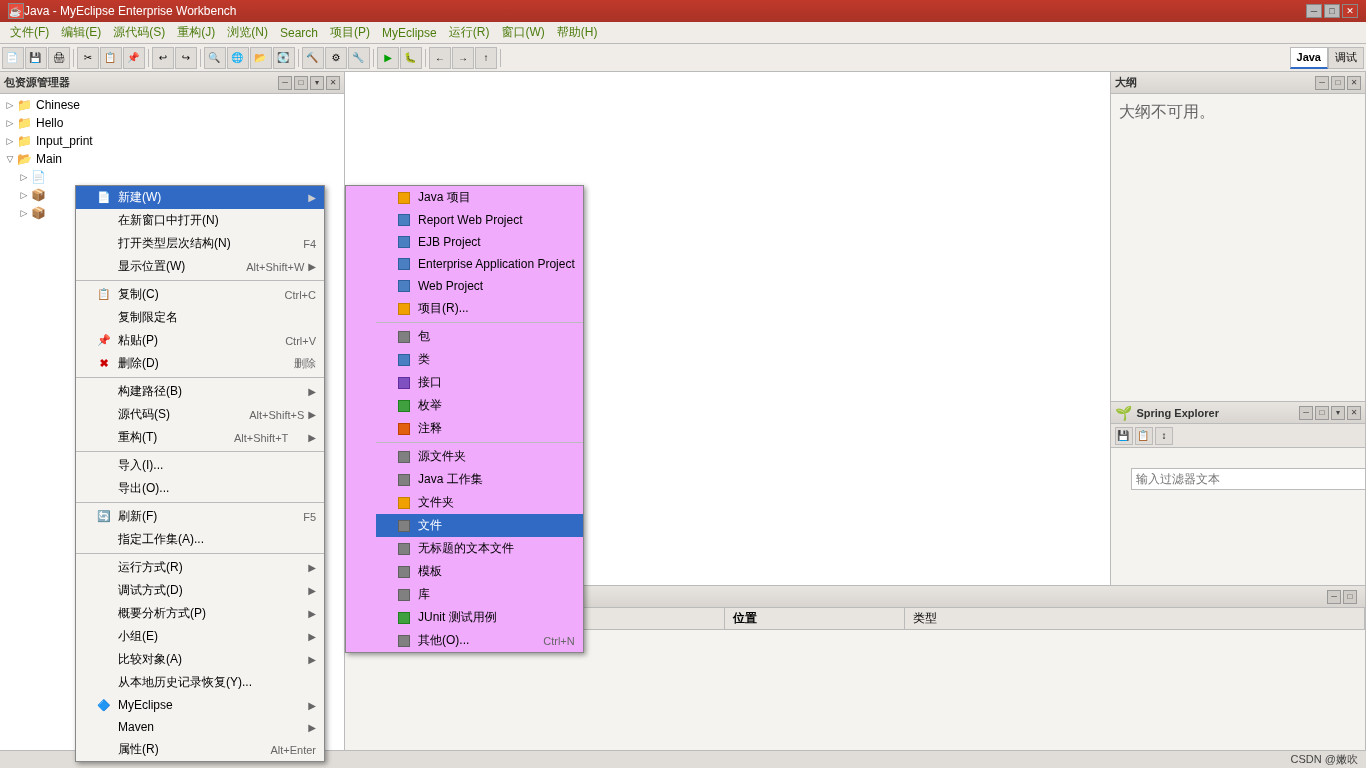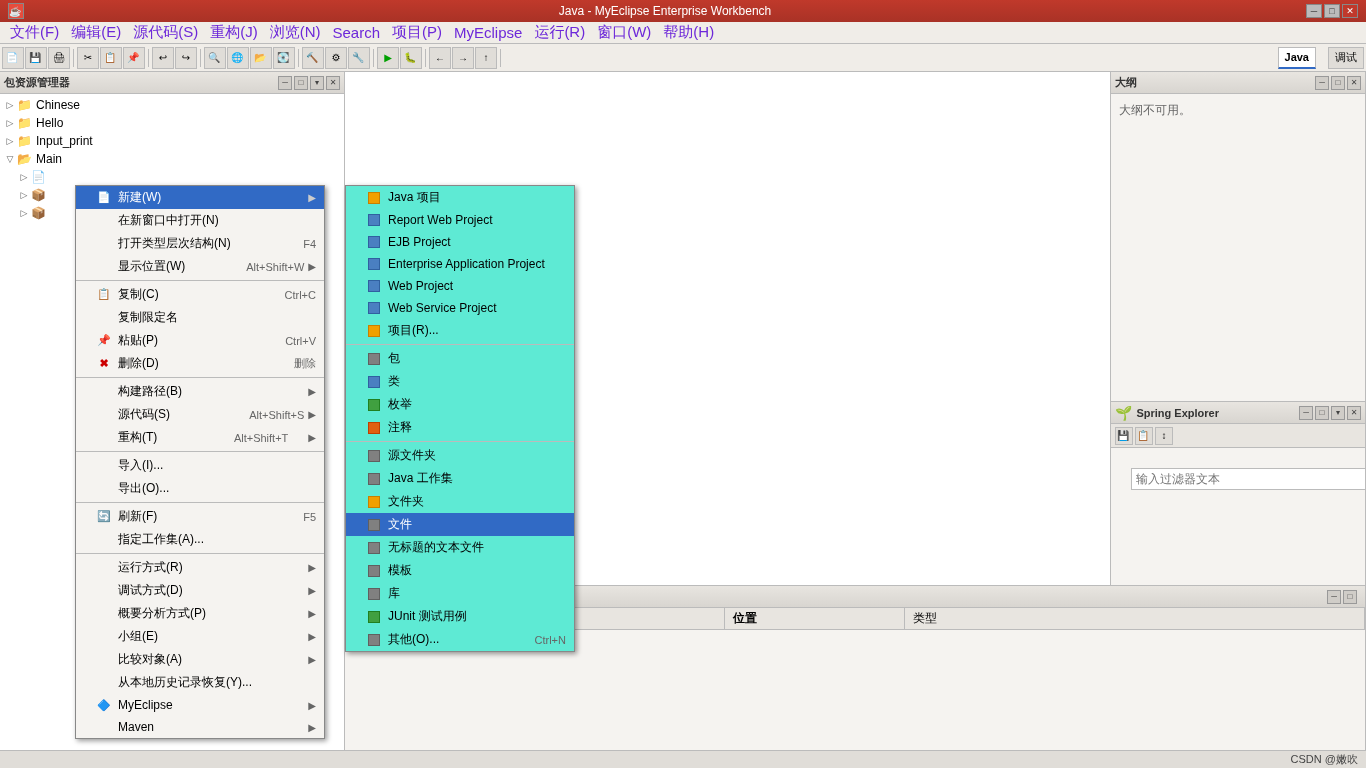--- a/index.html
+++ b/index.html
@@ -26,7 +26,6 @@
     .title-bar-text {
       font-size: 12px;
       flex: 1;
-      text-align: center;
     }
     .title-bar-icon {
       width: 16px; height: 16px;

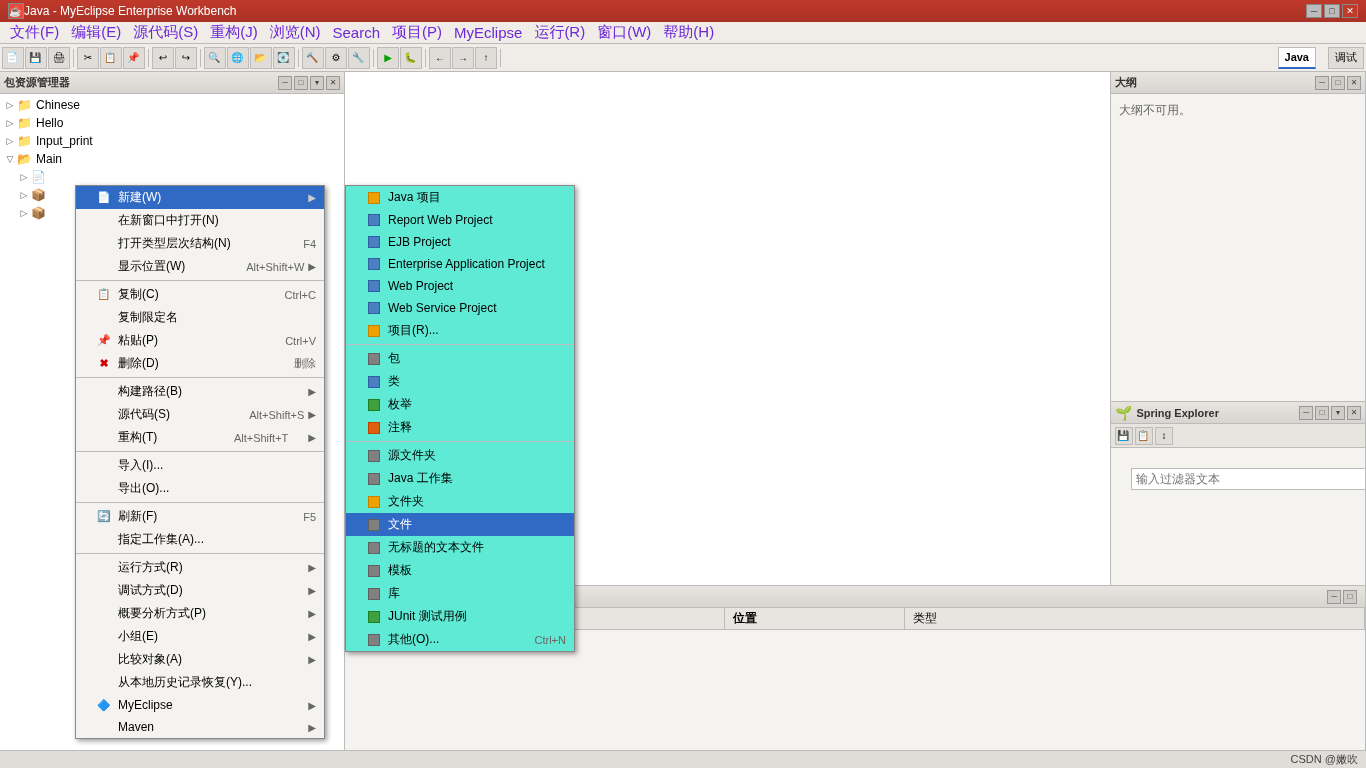--- a/index.html
+++ b/index.html
@@ -59,8 +59,8 @@
     }
     .menu-item {
       padding: 2px 6px;
-      font-size: 15px;
-      color: #6d28d9;
+      font-size: 12px;
+      color: #4d7c0f;
       cursor: pointer;
       white-space: nowrap;
     }

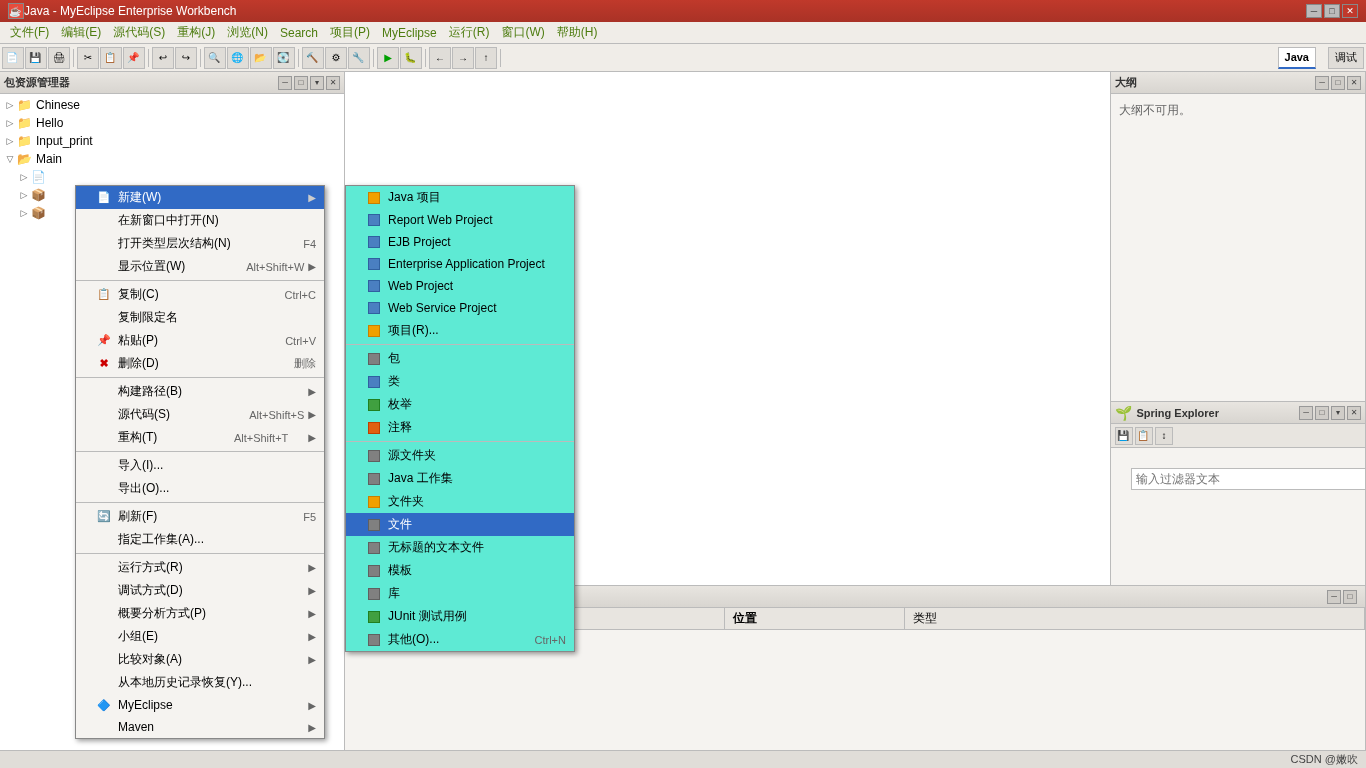--- a/index.html
+++ b/index.html
@@ -393,7 +393,7 @@
   </div>
   <div class="toolbar-sep"></div>
 
-  <div style="margin-left:auto; display:flex; align-items:center; gap:12px;">
+  <div style="margin-left:auto; display:flex; align-items:center; gap:0;">
     <div class="toolbar-text-btn active">Java</div>
     <div class="toolbar-text-btn">调试</div>
   </div>

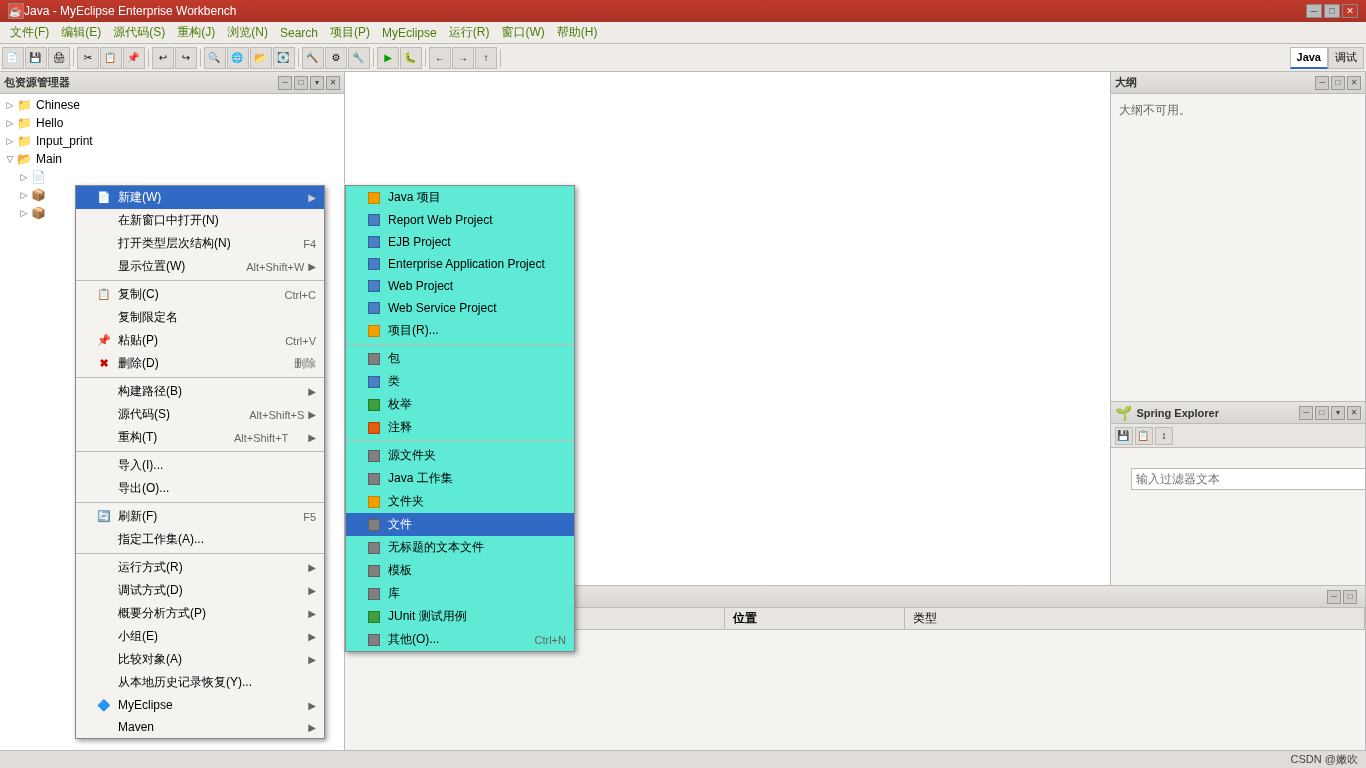--- a/index.html
+++ b/index.html
@@ -466,7 +466,7 @@
               <div class="panel-btn">✕</div>
             </div>
           </div>
-          <div style="padding:8px; color:#666; font-size:12px;">
+          <div style="padding:8px; color:#666; font-size:16px;">
             <span>大纲不可用。</span>
           </div>
         </div>

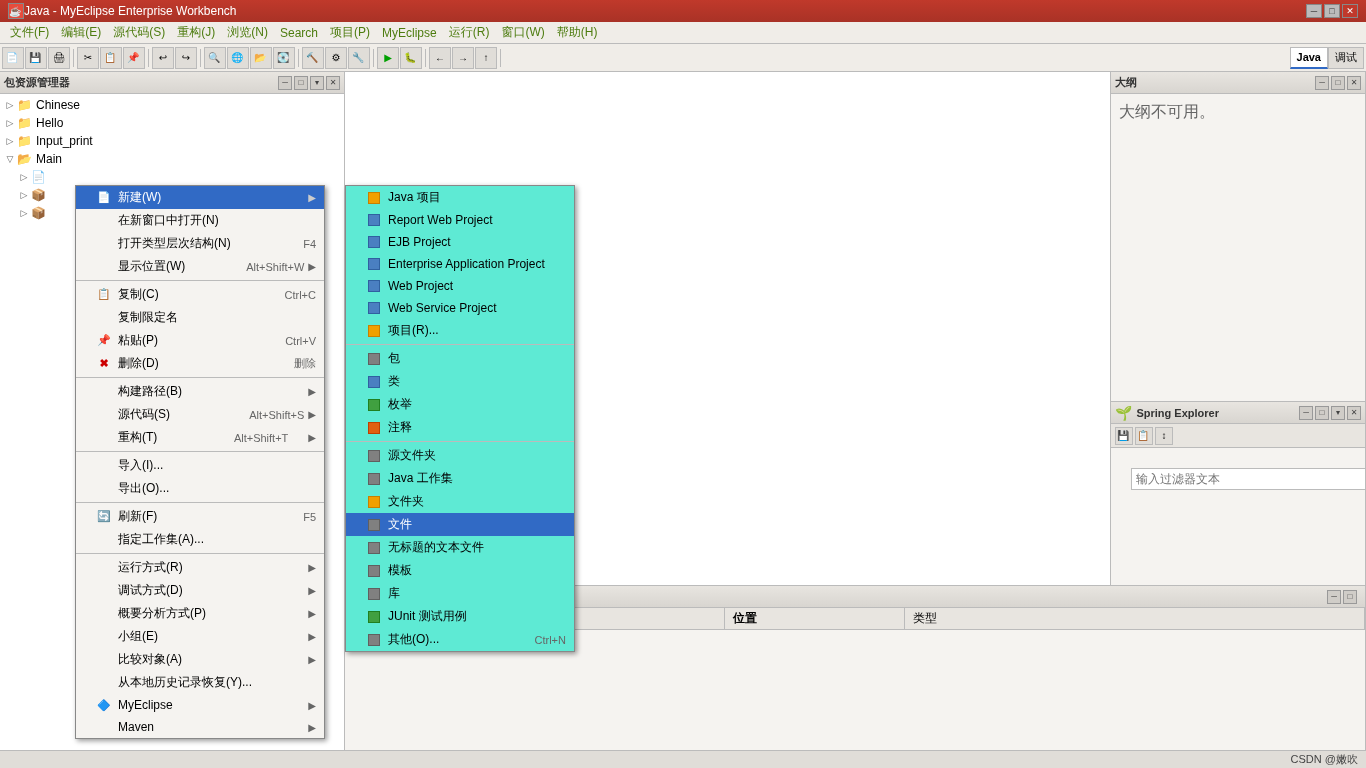--- a/index.html
+++ b/index.html
@@ -197,11 +197,12 @@
       position: absolute;
       left: 345px;
       top: 185px;
-      background: #5eead4;
+      background: #f0abfc;
       border: 1px solid #888;
       box-shadow: 2px 2px 5px rgba(0,0,0,0.4);
       min-width: 230px;
       z-index: 101;
+      padding-left: 30px;
     }
 
     

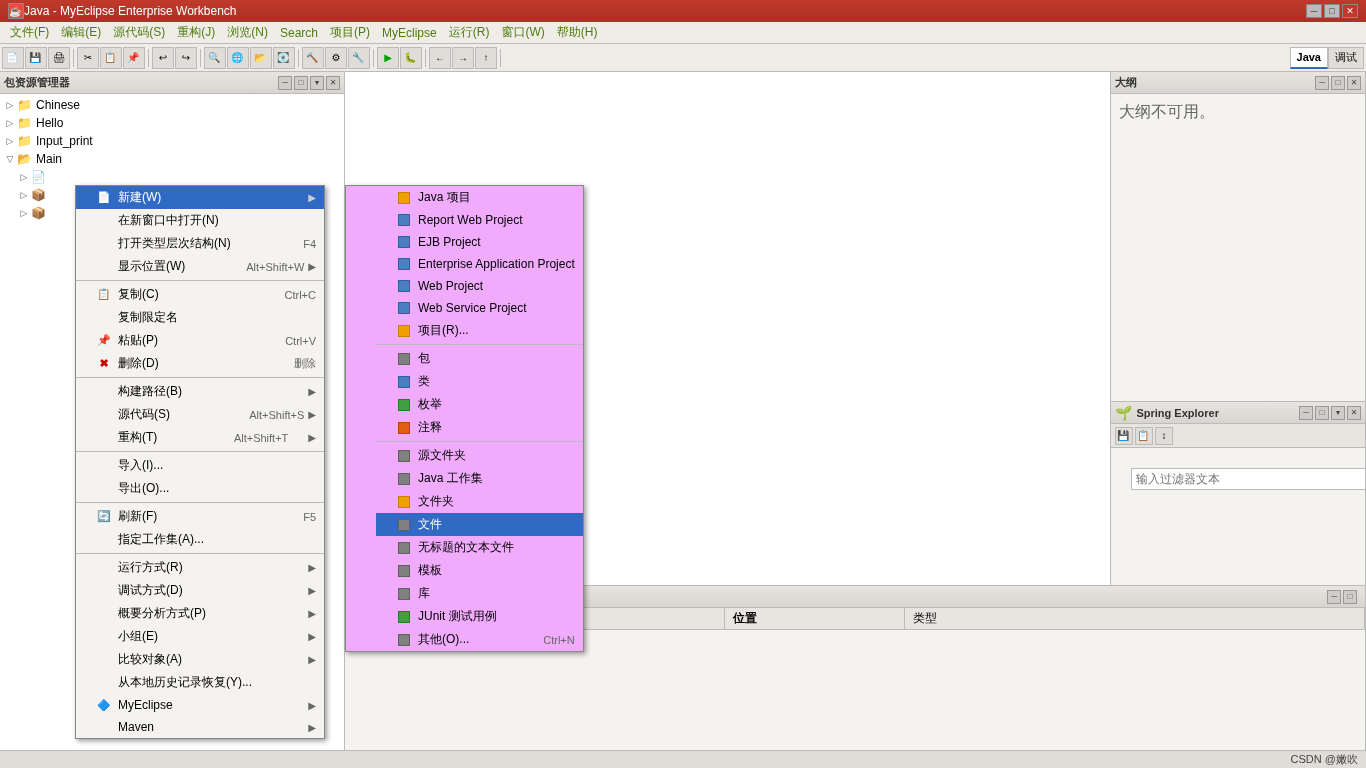--- a/index.html
+++ b/index.html
@@ -734,9 +734,59 @@
   <div class="ctx-item">
     <div class="ctx-item-left">
       <span class="ctx-item-icon">
+          <span class="sq-yellow"></span>
+        </span>
+      <span>项目(R)...</span>
+    </div>
+  </div>
+  <div class="ctx-separator"></div>
+  <div class="ctx-item">
+    <div class="ctx-item-left">
+      <span class="ctx-item-icon">
+          <span class="sq-gray"></span>
+        </span>
+      <span>包</span>
+    </div>
+  </div>
+  <div class="ctx-item">
+    <div class="ctx-item-left">
+      <span class="ctx-item-icon">
           <span class="sq-blue"></span>
         </span>
-      <span>Web Service Project</span>
+      <span>类</span>
+    </div>
+  </div>
+  <div class="ctx-item">
+    <div class="ctx-item-left">
+      <span class="ctx-item-icon">
+          <span class="sq-green"></span>
+        </span>
+      <span>枚举</span>
+    </div>
+  </div>
+  <div class="ctx-item">
+    <div class="ctx-item-left">
+      <span class="ctx-item-icon">
+          <span class="sq-orange"></span>
+        </span>
+      <span>注释</span>
+    </div>
+  </div>
+  <div class="ctx-separator"></div>
+  <div class="ctx-item">
+    <div class="ctx-item-left">
+      <span class="ctx-item-icon">
+          <span class="sq-gray"></span>
+        </span>
+      <span>源文件夹</span>
+    </div>
+  </div>
+  <div class="ctx-item">
+    <div class="ctx-item-left">
+      <span class="ctx-item-icon">
+          <span class="sq-gray"></span>
+        </span>
+      <span>Java 工作集</span>
     </div>
   </div>
   <div class="ctx-item">
@@ -744,24 +794,39 @@
       <span class="ctx-item-icon">
           <span class="sq-yellow"></span>
         </span>
-      <span>项目(R)...</span>
-    </div>
-  </div>
-  <div class="ctx-separator"></div>
-  <div class="ctx-item">
+      <span>文件夹</span>
+    </div>
+  </div>
+  <div class="ctx-item highlighted">
     <div class="ctx-item-left">
       <span class="ctx-item-icon">
           <span class="sq-gray"></span>
         </span>
-      <span>包</span>
-    </div>
-  </div>
-  <div class="ctx-item">
-    <div class="ctx-item-left">
-      <span class="ctx-item-icon">
-          <span class="sq-blue"></span>
-        </span>
-      <span>类</span>
+      <span>文件</span>
+    </div>
+  </div>
+  <div class="ctx-item">
+    <div class="ctx-item-left">
+      <span class="ctx-item-icon">
+          <span class="sq-gray"></span>
+        </span>
+      <span>无标题的文本文件</span>
+    </div>
+  </div>
+  <div class="ctx-item">
+    <div class="ctx-item-left">
+      <span class="ctx-item-icon">
+          <span class="sq-gray"></span>
+        </span>
+      <span>模板</span>
+    </div>
+  </div>
+  <div class="ctx-item">
+    <div class="ctx-item-left">
+      <span class="ctx-item-icon">
+          <span class="sq-gray"></span>
+        </span>
+      <span>库</span>
     </div>
   </div>
   <div class="ctx-item">
@@ -769,87 +834,14 @@
       <span class="ctx-item-icon">
           <span class="sq-green"></span>
         </span>
-      <span>枚举</span>
-    </div>
-  </div>
-  <div class="ctx-item">
-    <div class="ctx-item-left">
-      <span class="ctx-item-icon">
-          <span class="sq-orange"></span>
-        </span>
-      <span>注释</span>
-    </div>
-  </div>
-  <div class="ctx-separator"></div>
+      <span>JUnit 测试用例</span>
+    </div>
+  </div>
   <div class="ctx-item">
     <div class="ctx-item-left">
       <span class="ctx-item-icon">
           <span class="sq-gray"></span>
         </span>
-      <span>源文件夹</span>
-    </div>
-  </div>
-  <div class="ctx-item">
-    <div class="ctx-item-left">
-      <span class="ctx-item-icon">
-          <span class="sq-gray"></span>
-        </span>
-      <span>Java 工作集</span>
-    </div>
-  </div>
-  <div class="ctx-item">
-    <div class="ctx-item-left">
-      <span class="ctx-item-icon">
-          <span class="sq-yellow"></span>
-        </span>
-      <span>文件夹</span>
-    </div>
-  </div>
-  <div class="ctx-item highlighted">
-    <div class="ctx-item-left">
-      <span class="ctx-item-icon">
-          <span class="sq-gray"></span>
-        </span>
-      <span>文件</span>
-    </div>
-  </div>
-  <div class="ctx-item">
-    <div class="ctx-item-left">
-      <span class="ctx-item-icon">
-          <span class="sq-gray"></span>
-        </span>
-      <span>无标题的文本文件</span>
-    </div>
-  </div>
-  <div class="ctx-item">
-    <div class="ctx-item-left">
-      <span class="ctx-item-icon">
-          <span class="sq-gray"></span>
-        </span>
-      <span>模板</span>
-    </div>
-  </div>
-  <div class="ctx-item">
-    <div class="ctx-item-left">
-      <span class="ctx-item-icon">
-          <span class="sq-gray"></span>
-        </span>
-      <span>库</span>
-    </div>
-  </div>
-  <div class="ctx-item">
-    <div class="ctx-item-left">
-      <span class="ctx-item-icon">
-          <span class="sq-green"></span>
-        </span>
-      <span>JUnit 测试用例</span>
-    </div>
-  </div>
-  <div class="ctx-item">
-    <div class="ctx-item-left">
-      <span class="ctx-item-icon">
-          <span class="sq-gray"></span>
-        </span>
       <span>其他(O)...</span>
     </div>
     <span class="ctx-shortcut">Ctrl+N</span>

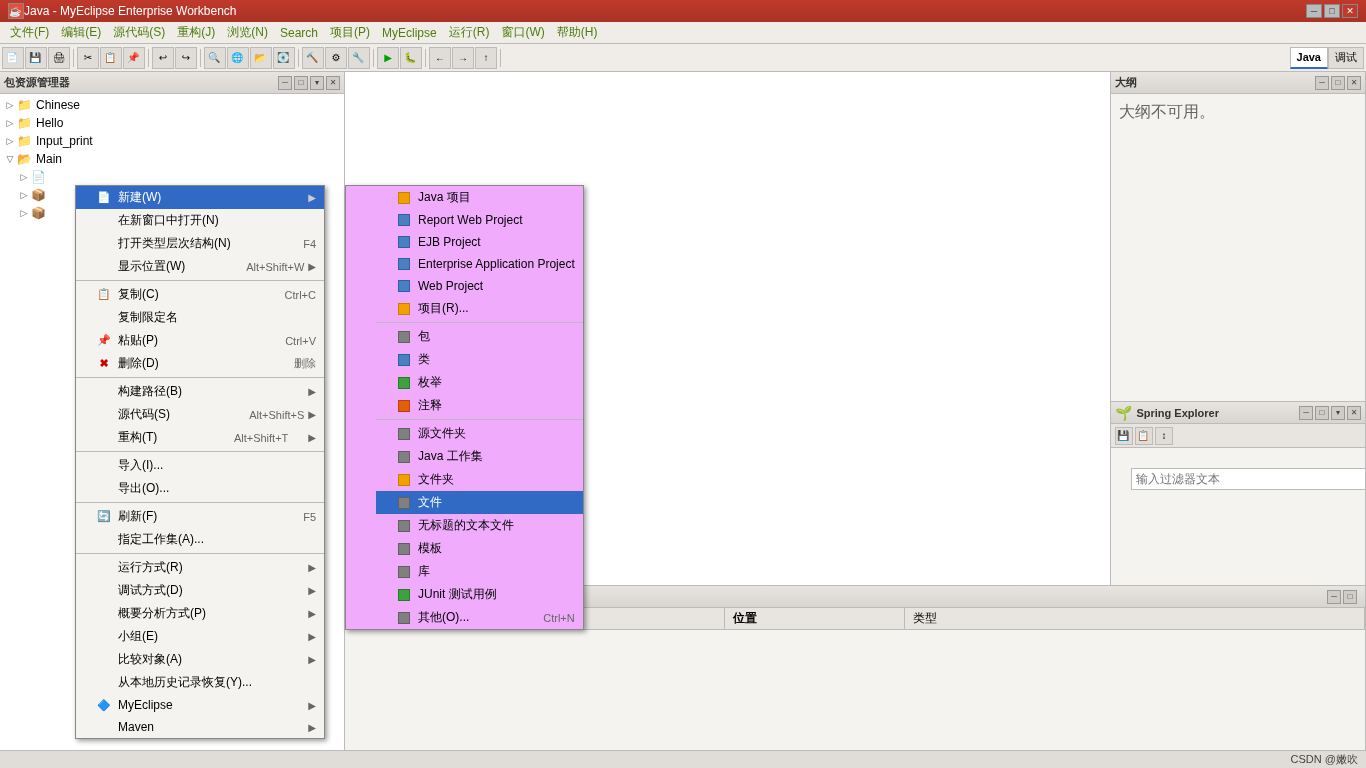--- a/index.html
+++ b/index.html
@@ -759,6 +759,14 @@
   <div class="ctx-item">
     <div class="ctx-item-left">
       <span class="ctx-item-icon">
+          <span class="sq-purple"></span>
+        </span>
+      <span>接口</span>
+    </div>
+  </div>
+  <div class="ctx-item">
+    <div class="ctx-item-left">
+      <span class="ctx-item-icon">
           <span class="sq-green"></span>
         </span>
       <span>枚举</span>

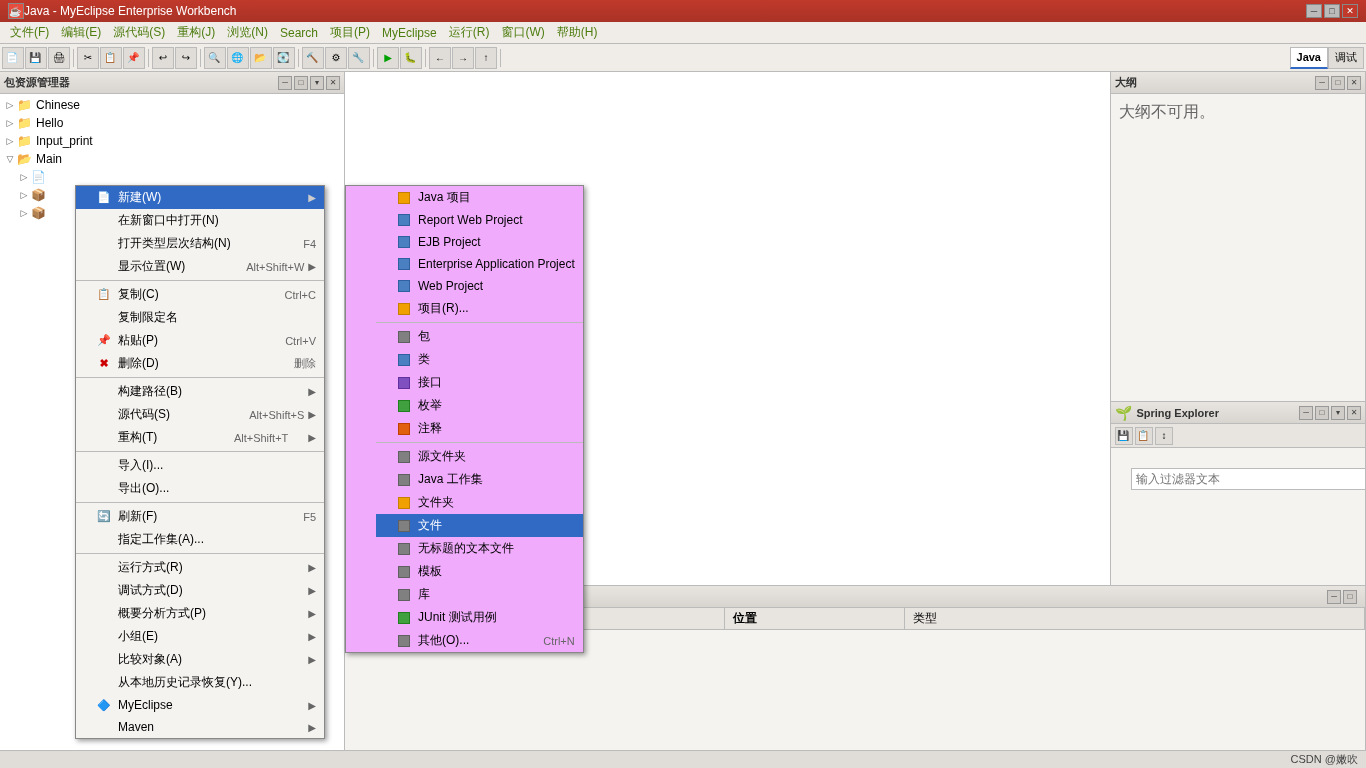--- a/index.html
+++ b/index.html
@@ -688,6 +688,13 @@
     </div>
     <span class="ctx-arrow">▶</span>
   </div>
+  <div class="ctx-item">
+    <div class="ctx-item-left">
+      <span class="ctx-item-icon"> </span>
+      <span>属性(R)</span>
+    </div>
+    <span class="ctx-shortcut">Alt+Enter</span>
+  </div>
 </div>
 
 <div class="submenu-new">

